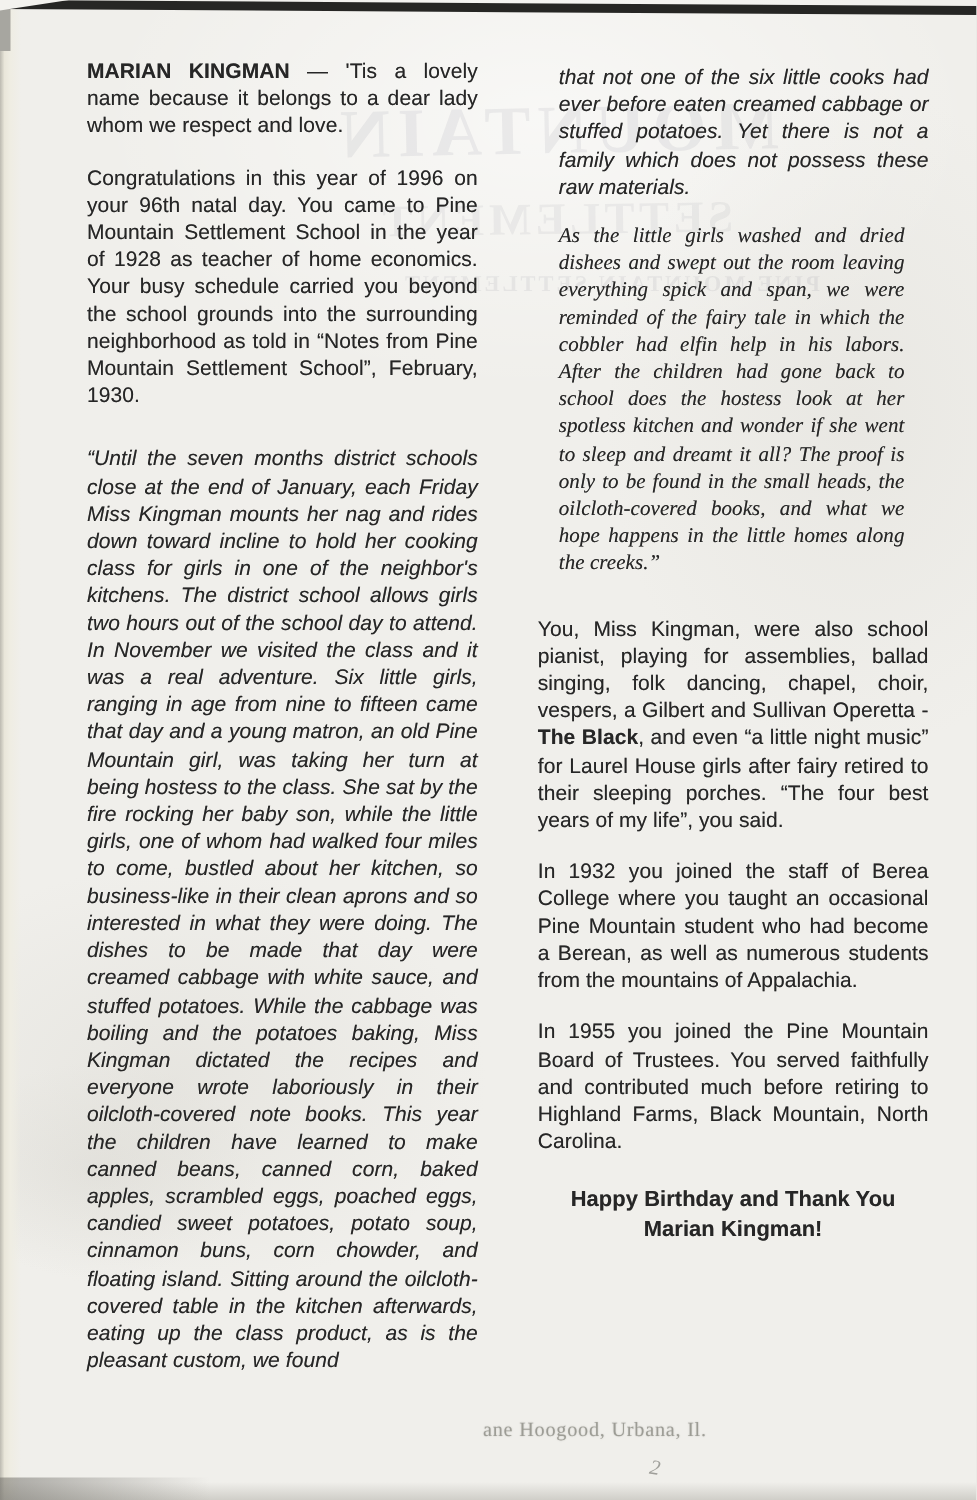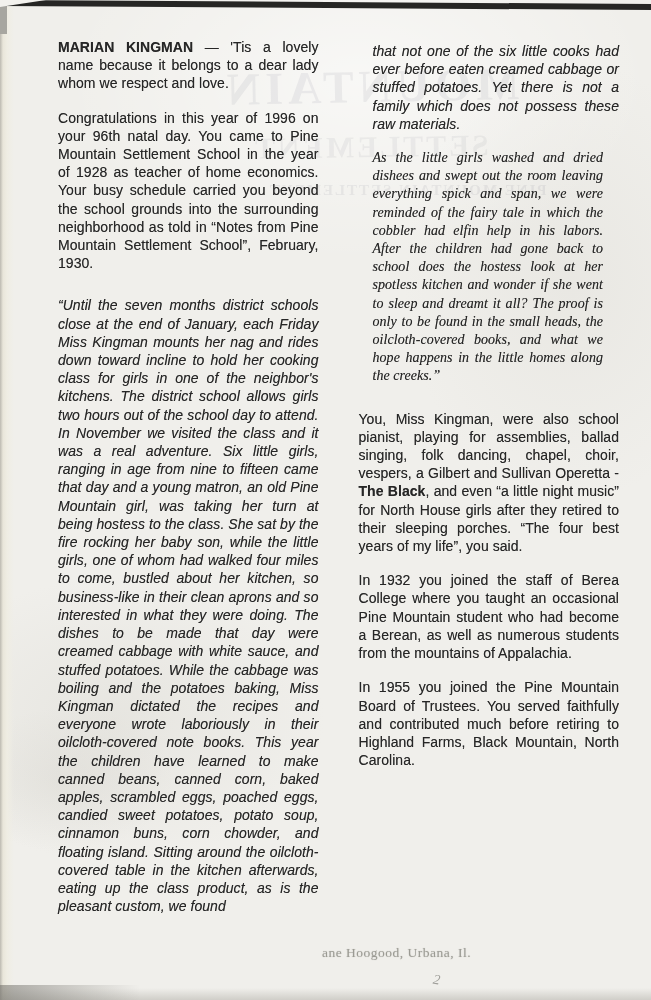--- a/index.html
+++ b/index.html
@@ -84,7 +84,7 @@
 
       <div class="quote quote-c2b">As the little girls washed and dried dishees and swept out the room leaving everything spick and span, we were reminded of the fairy tale in which the cobbler had elfin help in his labors. After the children had gone back to school does the hostess look at her spotless kitchen and wonder if she went to sleep and dreamt it all? The proof is only to be found in the small heads, the oilcloth-covered books, and what we hope happens in the little homes along the creeks.”</div>
 
-      <p class="para"><span>You, Miss Kingman, were also school pianist, playing for assemblies, ballad singing, folk dancing, chapel, choir, vespers, a Gilbert and Sullivan Operetta - </span><b>The Black</b><span>, and even “a little night music” for North House girls after they retired to their sleeping porches. “The four best years of my life”, you said.</span></p>
+      <p class="para"><span>You, Miss Kingman, were also school pianist, playing for assemblies, ballad singing, folk dancing, chapel, choir, vespers, a Gilbert and Sullivan Operetta - </span><b>The Black</b><span>, and even “a little night music” for Laurel House girls after fairy retired to their sleeping porches. “The four best years of my life”, you said.</span></p>
 
       <p class="para">In 1932 you joined the staff of Berea College where you taught an occasional Pine Mountain student who had become a Berean, as well as numerous students from the mountains of Appalachia.</p>
 

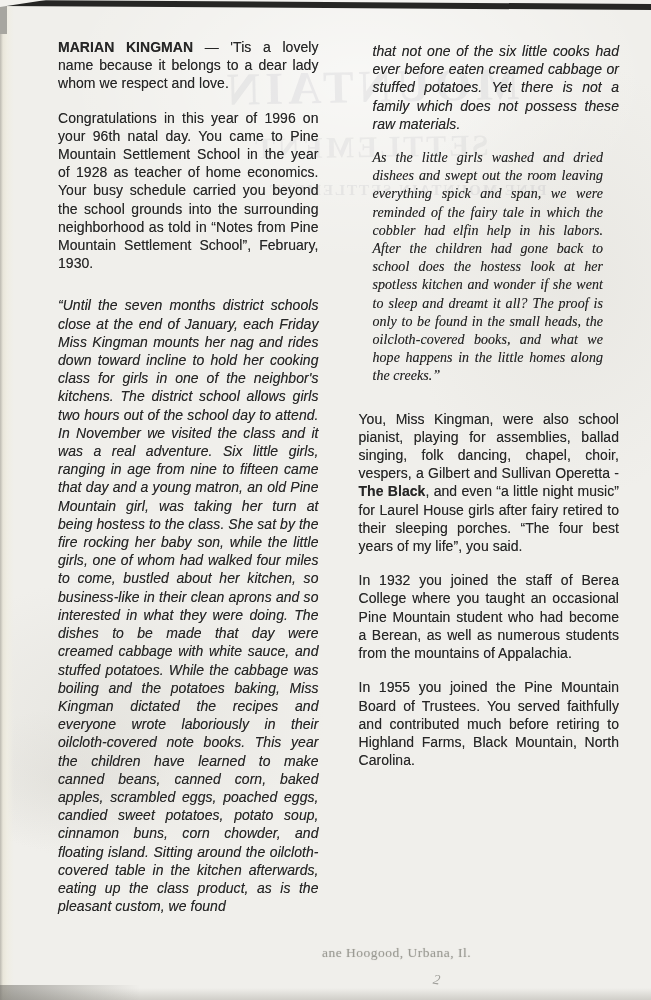--- a/index.html
+++ b/index.html
@@ -91,6 +91,10 @@
 
       <p class="para">In 1955 you joined the Pine Mountain Board of Trustees. You served faithfully and contributed much before retiring to Highland Farms, Black Mountain, North Carolina.</p>
 
+      <div class="closing">
+        <div>Happy Birthday and Thank You</div>
+        <div>Marian Kingman!</div>
+      </div>
     </div>
   </div>
 

